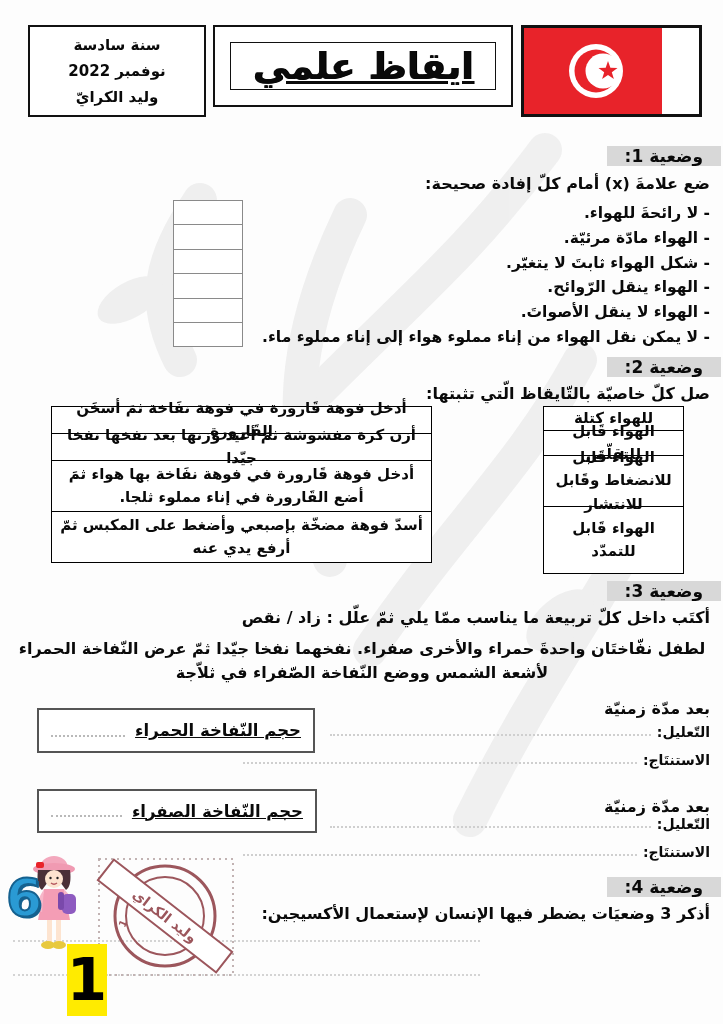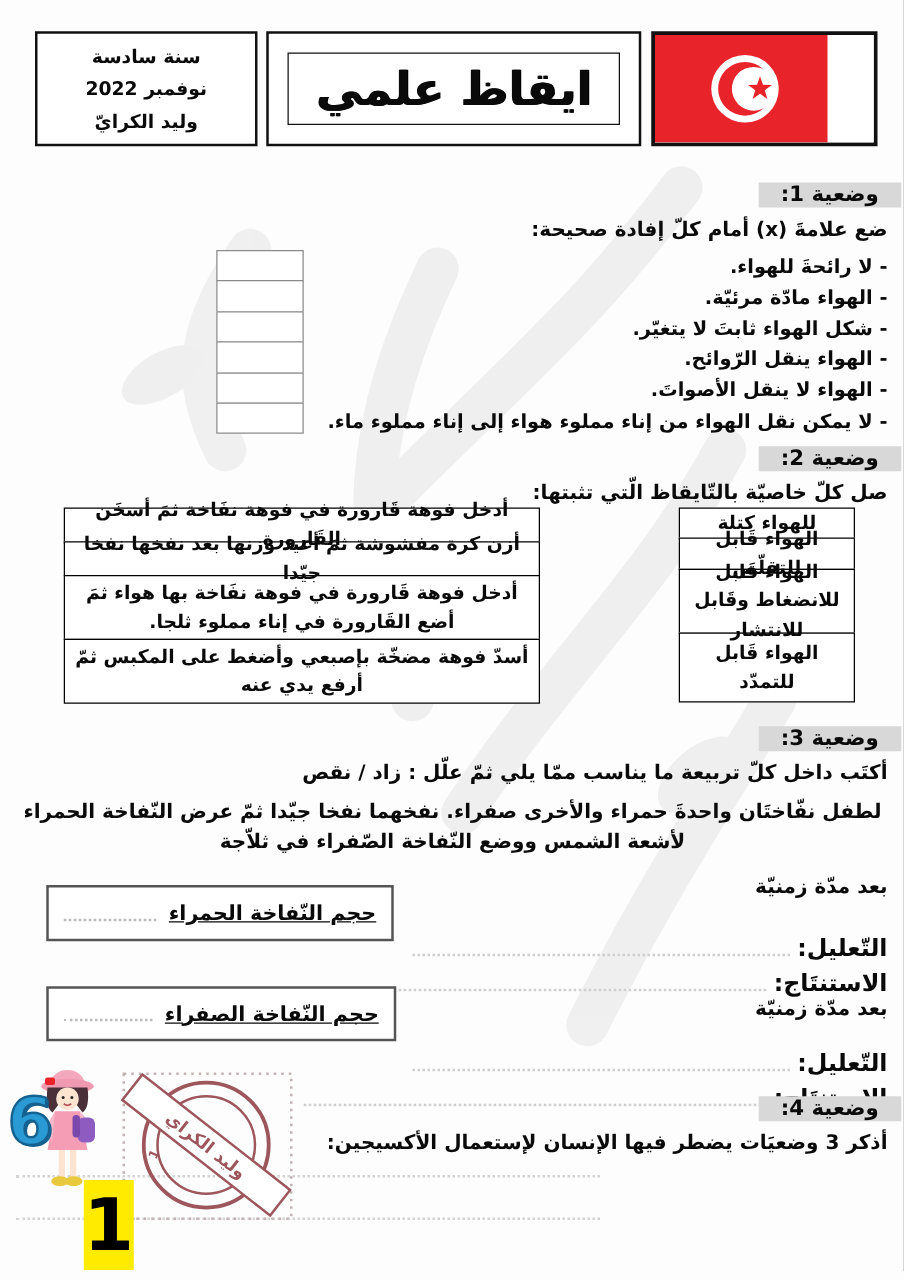--- a/index.html
+++ b/index.html
@@ -17,7 +17,7 @@
   .info-box { left:28px; width:178px; height:92px; border:2px solid #111;
     display:flex; flex-direction:column; justify-content:center; align-items:center;
     font-size:15px; line-height:26px; text-align:center; }
-  .title-box { left:213px; width:300px; height:92px; border:2px solid #111; padding:15px; }
+  .title-box { left:213px; width:300px; height:82px; border:2px solid #111; padding:15px;text-decoration:underline; }
   .title-inner { width:100%; height:100%; border:1.5px solid #111;
     display:flex; align-items:center; justify-content:center;
     font-size:37px; letter-spacing:1px; text-shadow:1px 0 0 #000; }

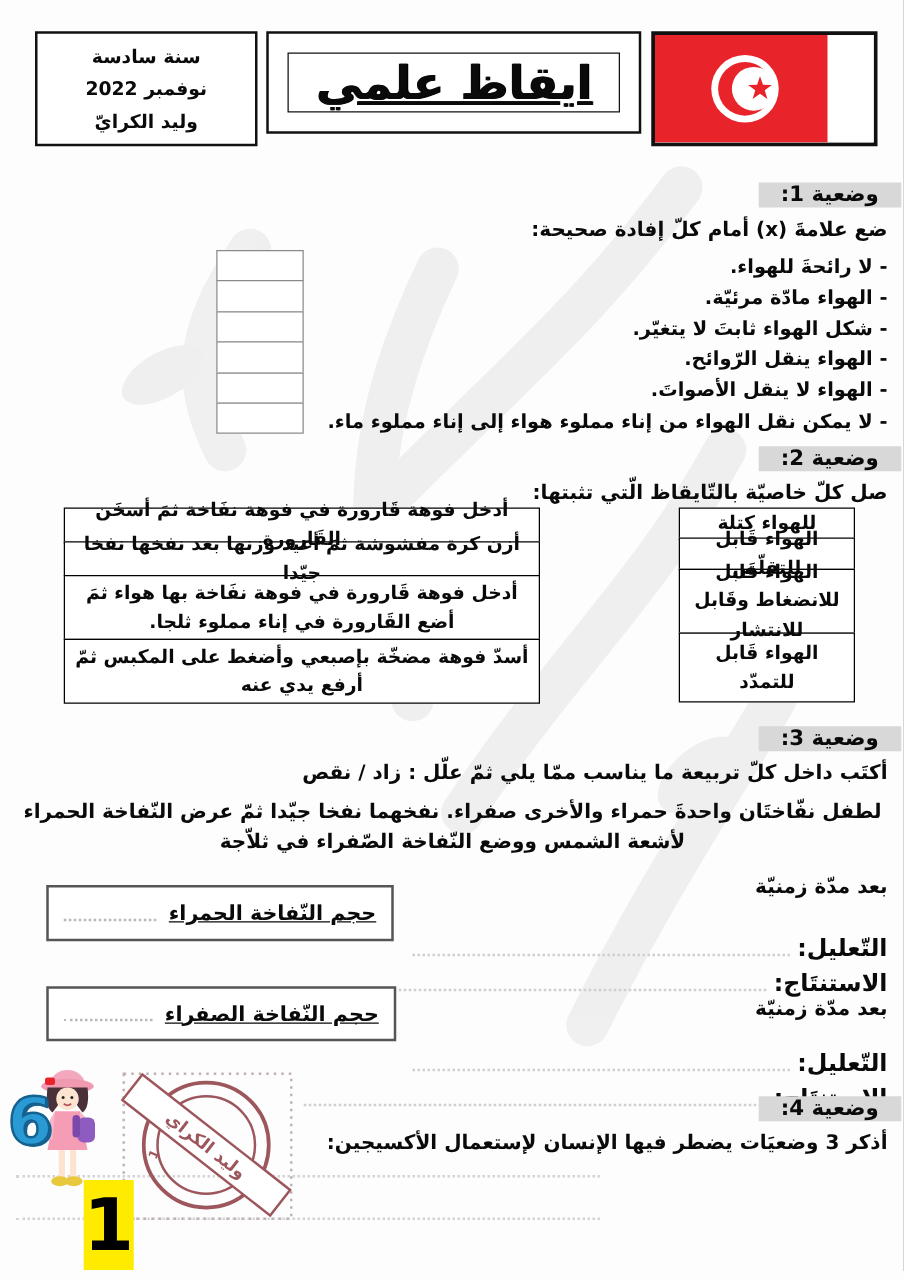--- a/index.html
+++ b/index.html
@@ -139,7 +139,7 @@
       <div class="match-row" style="height:26px">للهواء كتلة</div>
       <div class="match-row" style="height:26px">الهواء قَابل للتقلّص</div>
       <div class="match-row" style="height:52px">الهواء قَابل للانضغاط وقَابل للانتشار</div>
-      <div class="match-row" style="height:56px">الهواء قَابل للتمدّد</div>
+      <div class="match-row" style="height:68px">الهواء قَابل للتمدّد</div>
     </div>
 
     <div class="sec-heading" style="top:581px">وضعية 3:</div>

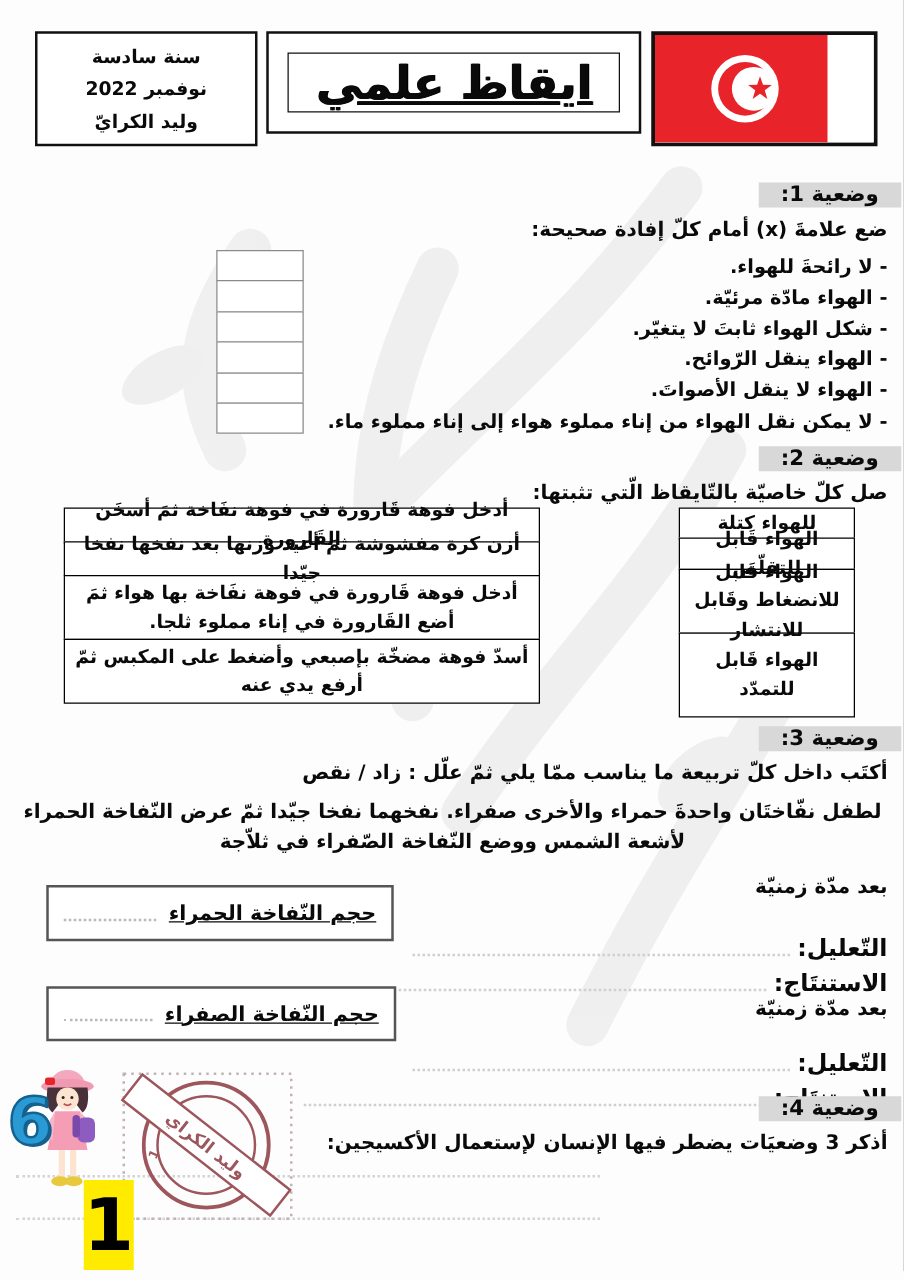--- a/index.html
+++ b/index.html
@@ -46,7 +46,7 @@
   .vol-box { position:absolute; left:37px; border:2px solid #555; background:#fff;
     display:flex; align-items:center; padding:0 12px; gap:10px; font-size:16.5px;text-decoration:underline; }
   .dots-fill { flex:1 1 auto; border-bottom:2px dotted #b9b9b9; height:12px; min-width:40px; }
-  .dot-row { position:absolute; right:13px; display:flex; align-items:center; gap:6px; font-size:19px;margin-top:24px; }
+  .dot-row { position:absolute; right:13px; display:flex; align-items:flex-start; gap:6px; font-size:14px; }
   .dot-row .dots-fill { border-bottom:2px dotted #cfcfcf; }
 
   .answer-line { position:absolute; right:243px; width:467px; height:0;

